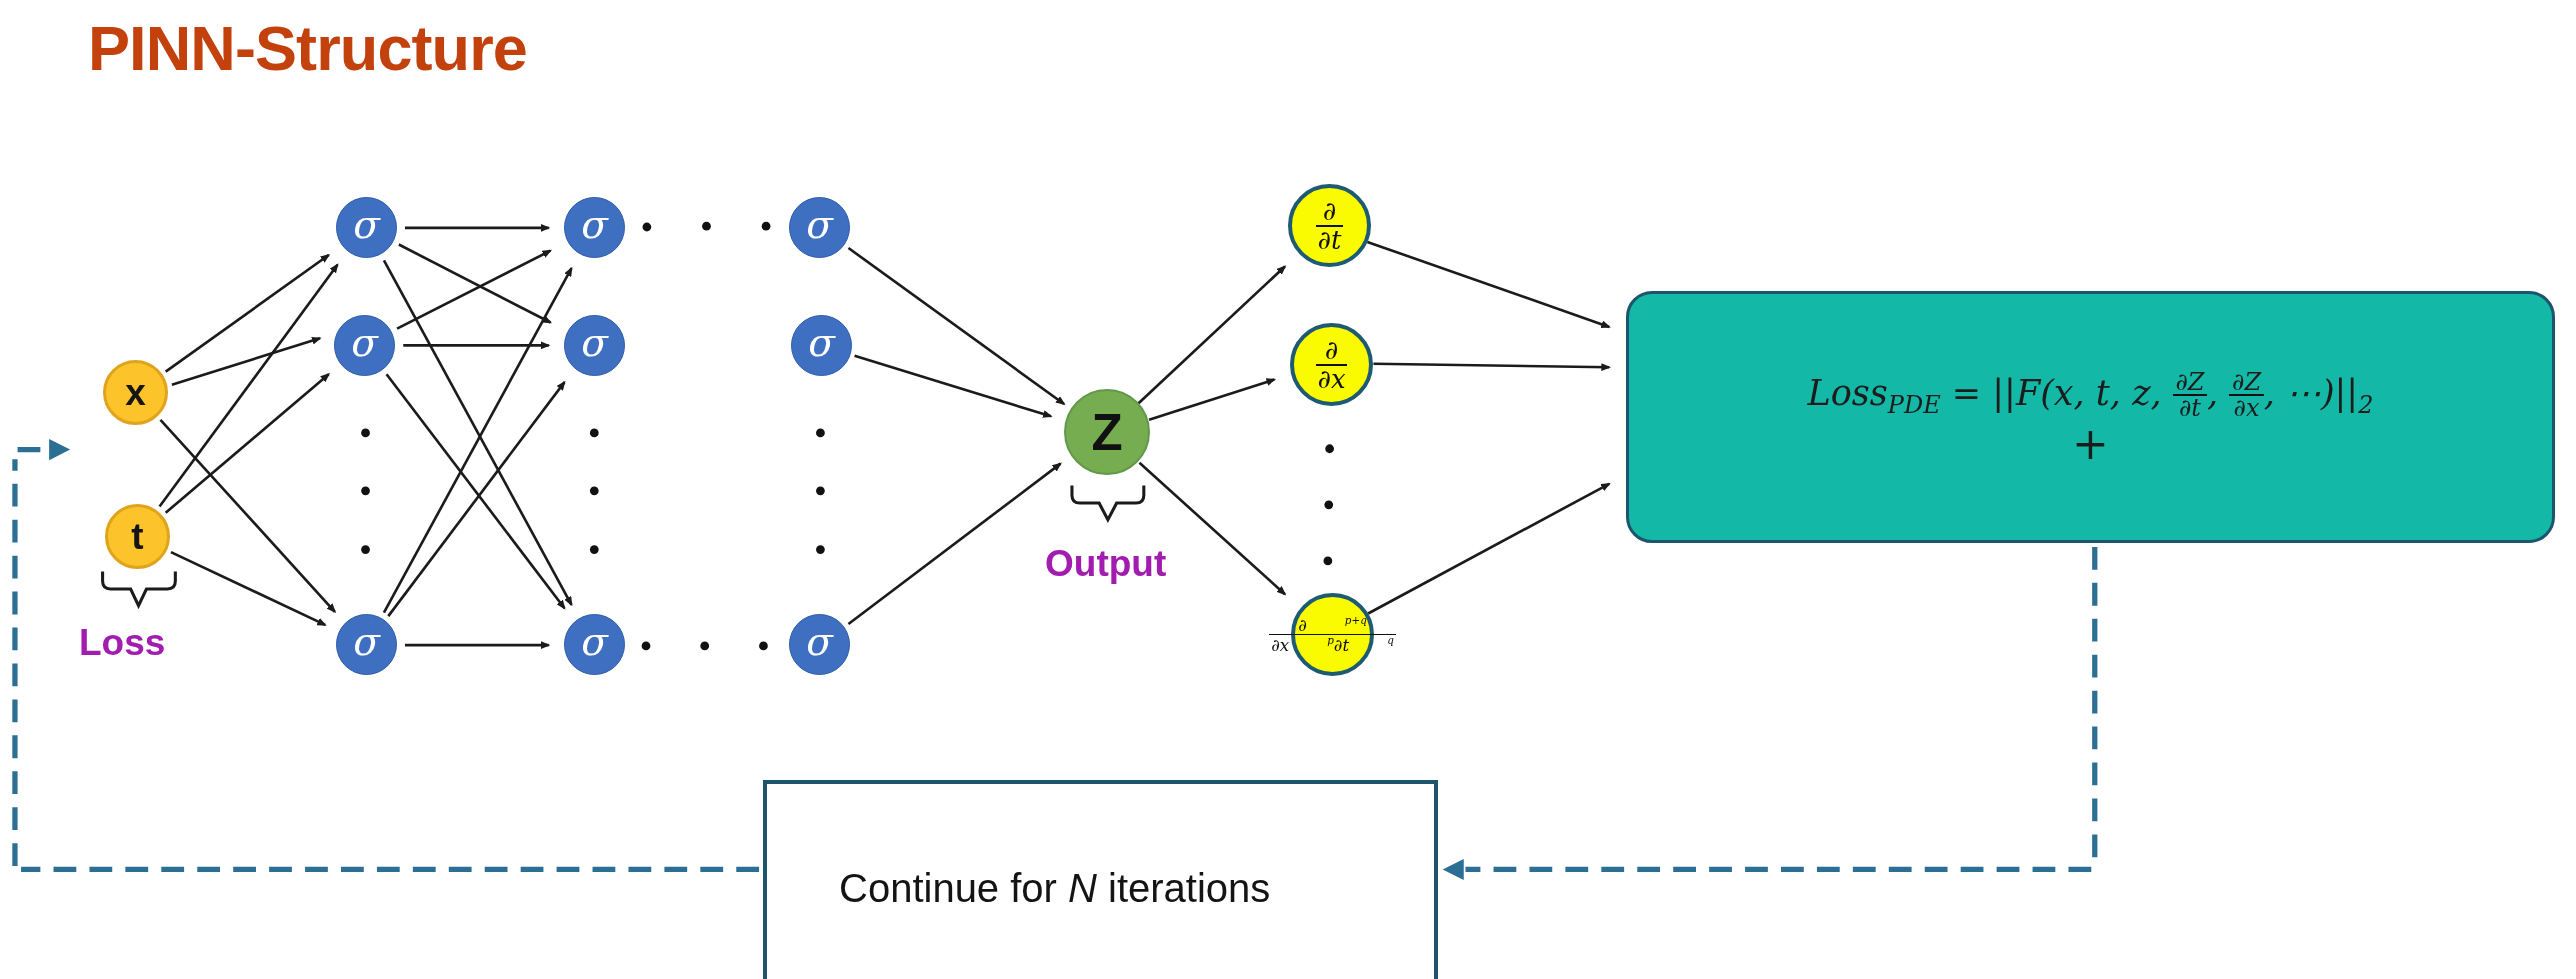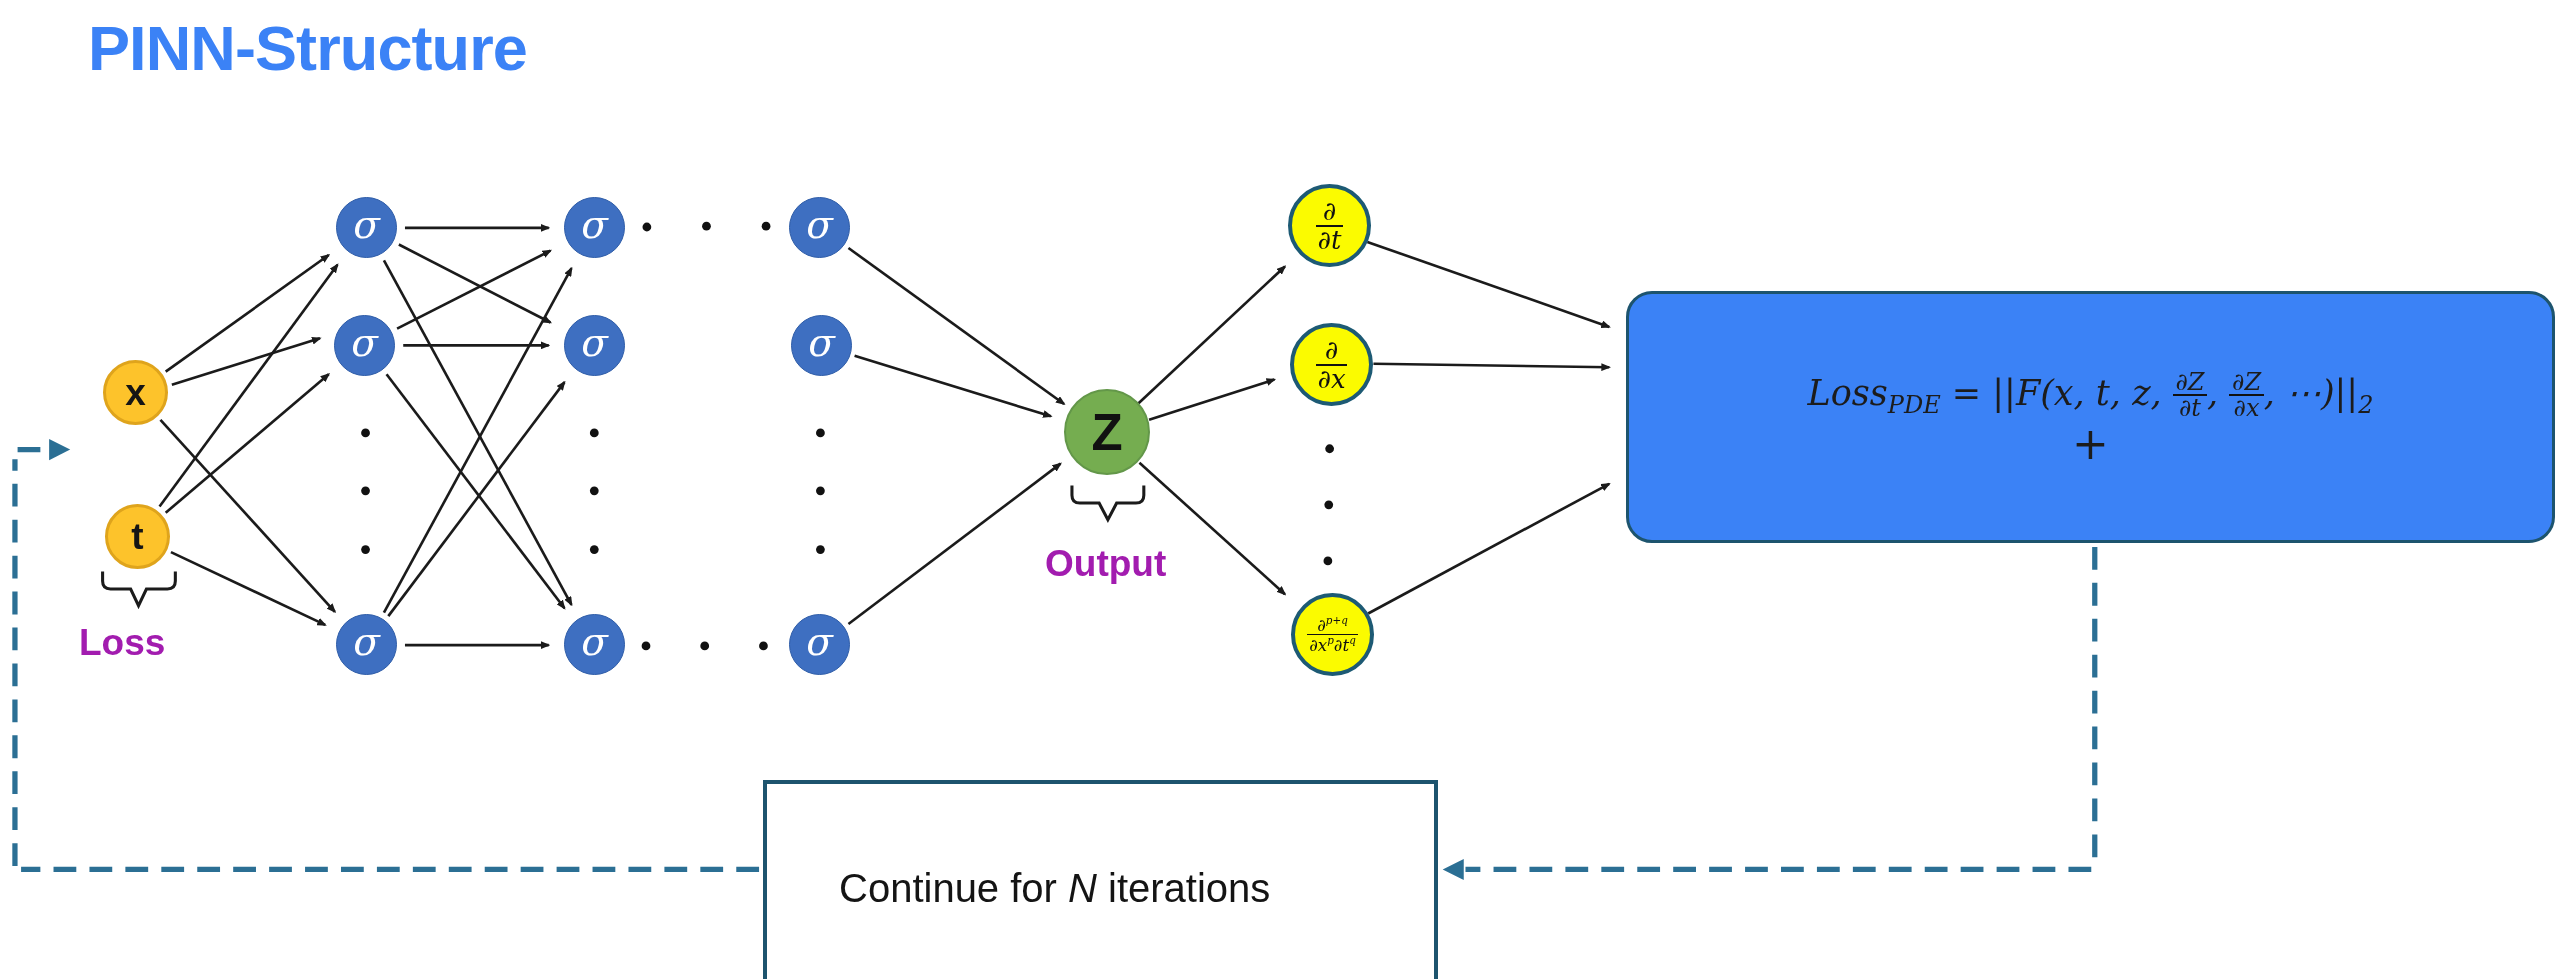--- a/index.html
+++ b/index.html
@@ -6,7 +6,7 @@
   .canvas{position:relative;width:2576px;height:979px;background:#ffffff;overflow:hidden;
           font-family:"Liberation Sans",sans-serif;}
   .wires{position:absolute;left:0;top:0;width:2576px;height:979px;}
-  .title{position:absolute;left:88px;top:12.3px;font-size:63px;font-weight:bold;color:#3b82f6;
+  .title{position:absolute;left:88px;top:12.3px;font-size:63px;font-weight:bold;color:#c2410c;
          letter-spacing:-0.9px;}
   .node{position:absolute;border-radius:50%;display:flex;align-items:center;justify-content:center;
         box-sizing:border-box;}

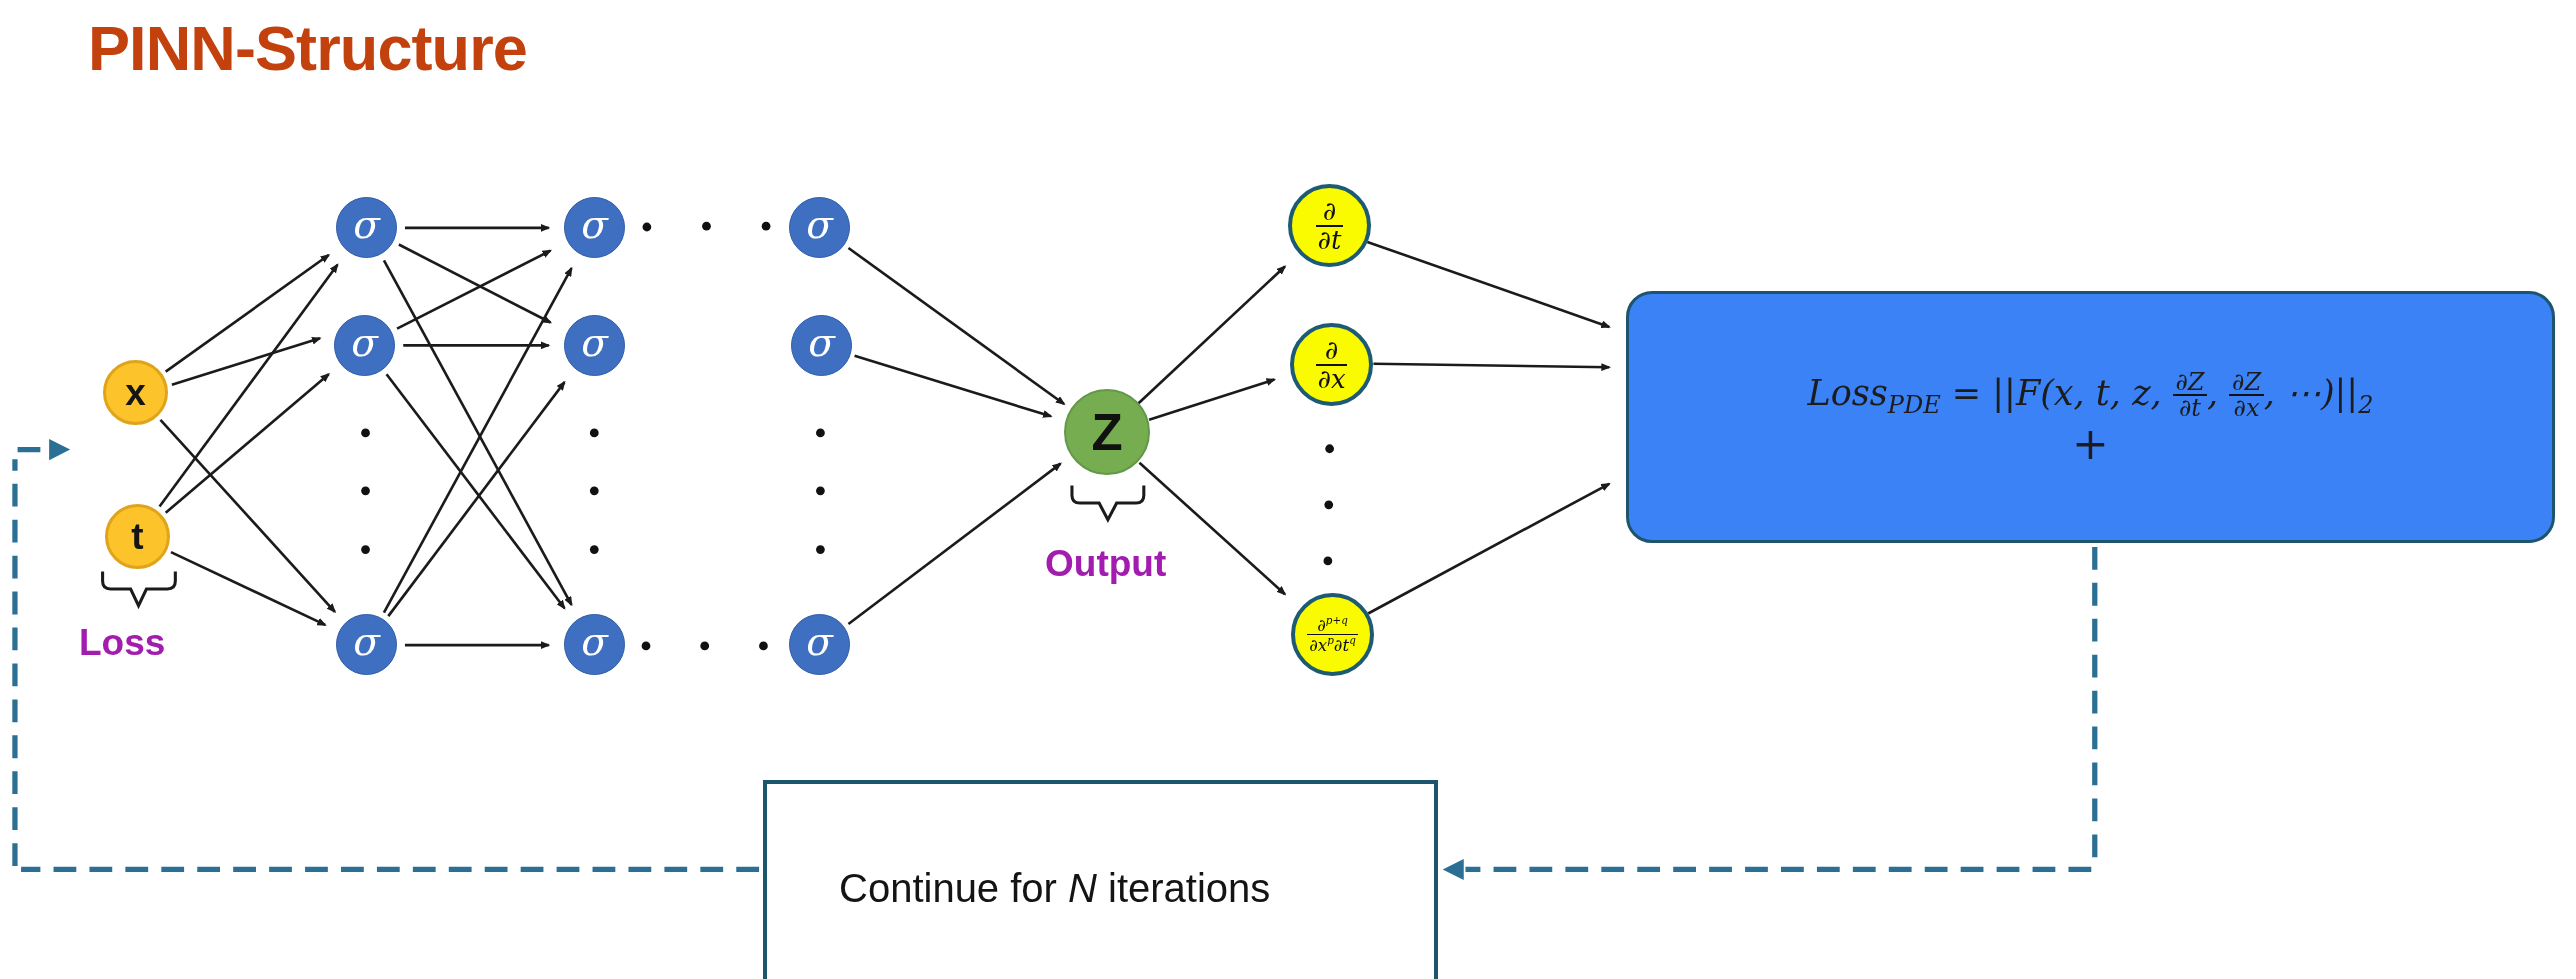--- a/index.html
+++ b/index.html
@@ -28,7 +28,7 @@
   sup{font-size:0.62em;} 
   .lbl{position:absolute;font-weight:bold;color:#a21caf;font-size:37px;}
   .lossbox{position:absolute;left:1626px;top:291px;width:929px;height:252px;box-sizing:border-box;
-           border:3.5px solid #1d546e;border-radius:26px;background:#3b82f6;
+           border:3.5px solid #1d546e;border-radius:26px;background:#14b8a6;
            display:flex;flex-direction:column;align-items:center;justify-content:center;row-gap:3.5px;}
   .eq{font-family:"DejaVu Serif",serif;font-style:italic;font-size:35px;color:#1c1c1c;white-space:nowrap;}
   .eq .frac{font-size:24px;}

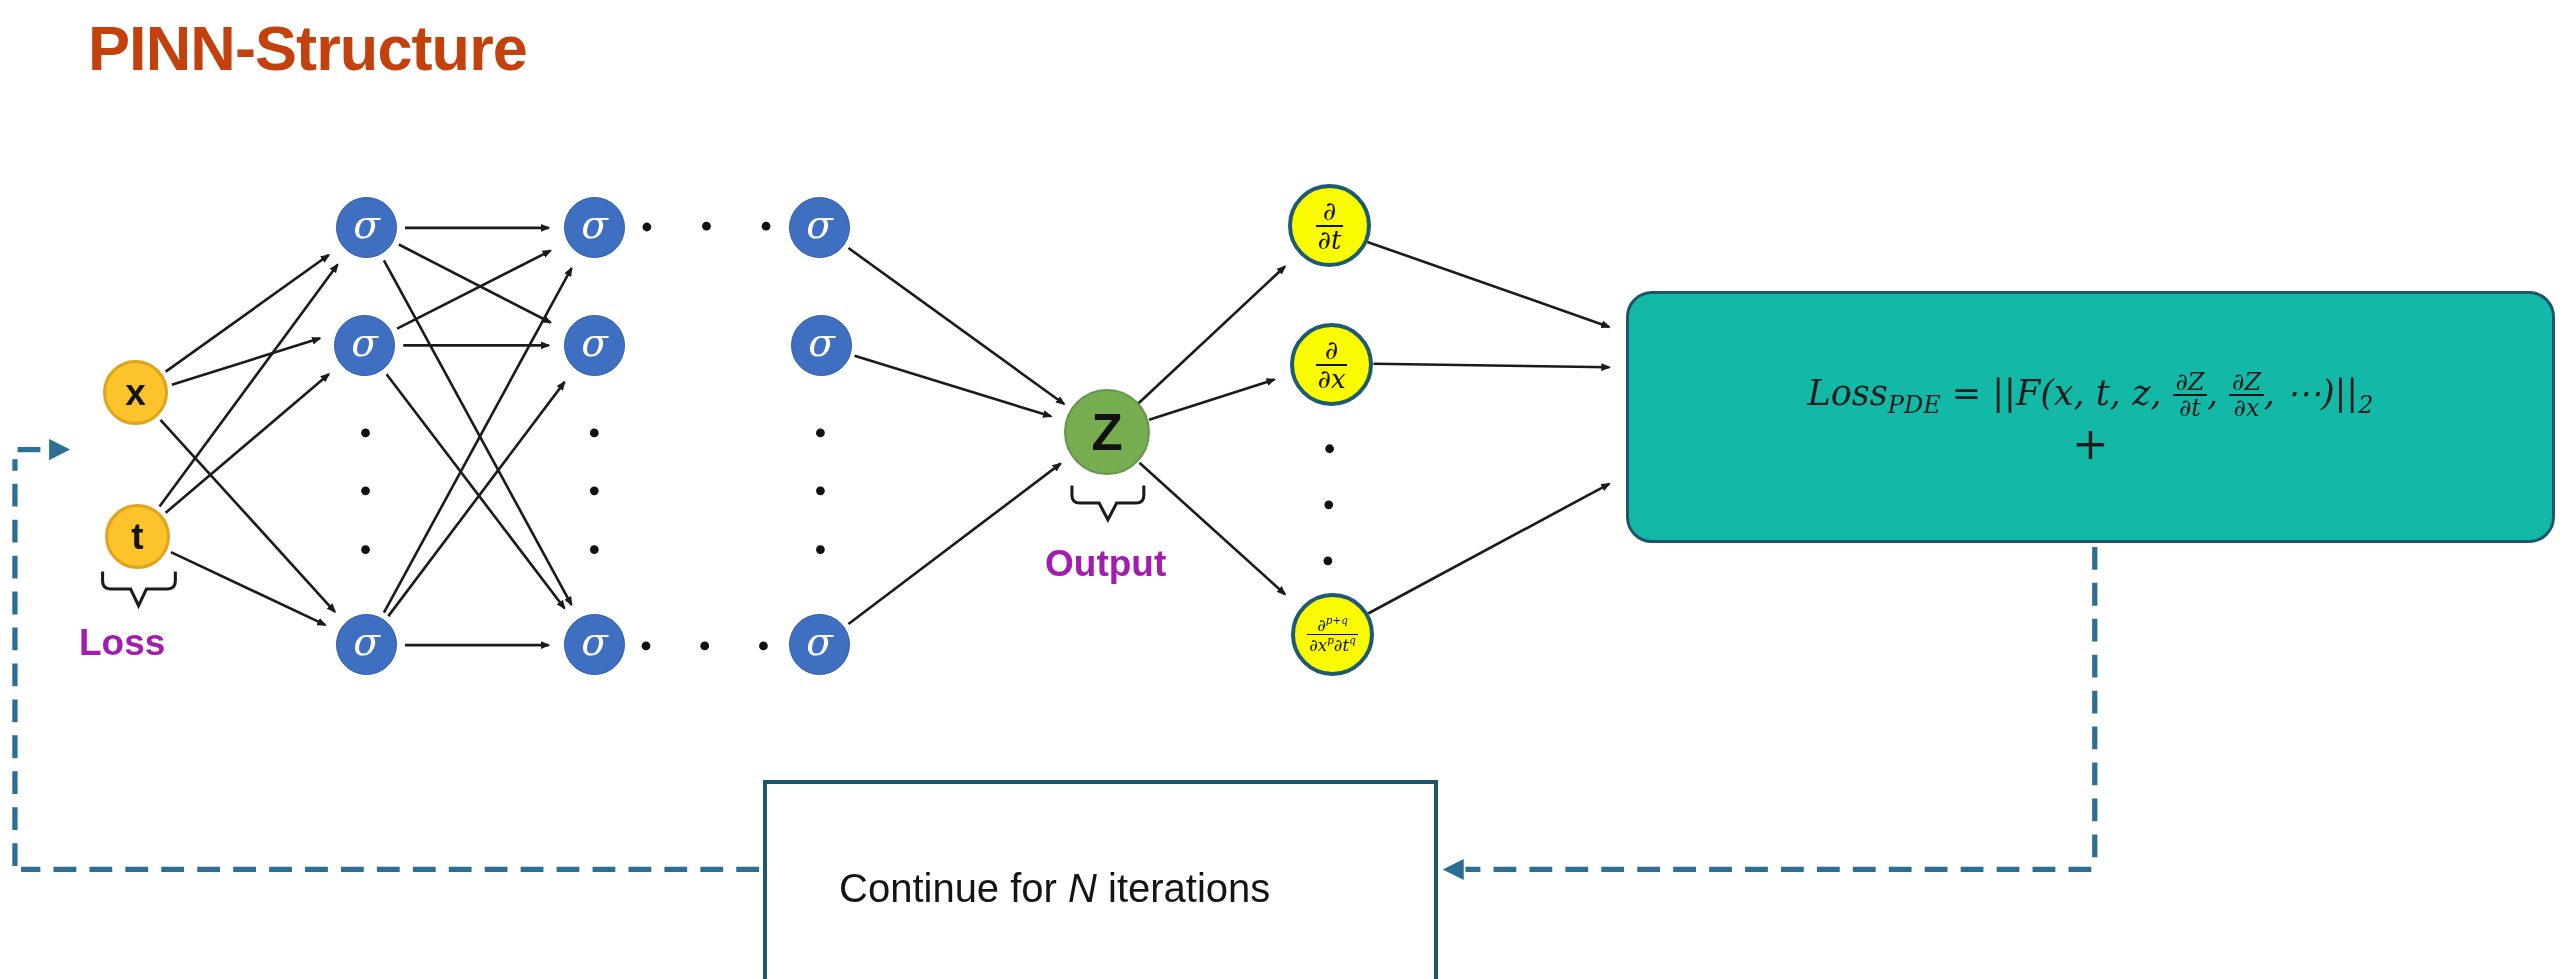--- a/index.html
+++ b/index.html
@@ -25,7 +25,7 @@
   .y-node .frac{font-size:26px;}
   .y-small .frac{font-size:16.7px;line-height:1.1;}
   .y-small .frac .num{border-bottom-width:1.8px;}
-  sup{font-size:0.62em;} 
+  sup{font-size:0.62em;margin-left:38px;} 
   .lbl{position:absolute;font-weight:bold;color:#a21caf;font-size:37px;}
   .lossbox{position:absolute;left:1626px;top:291px;width:929px;height:252px;box-sizing:border-box;
            border:3.5px solid #1d546e;border-radius:26px;background:#14b8a6;

